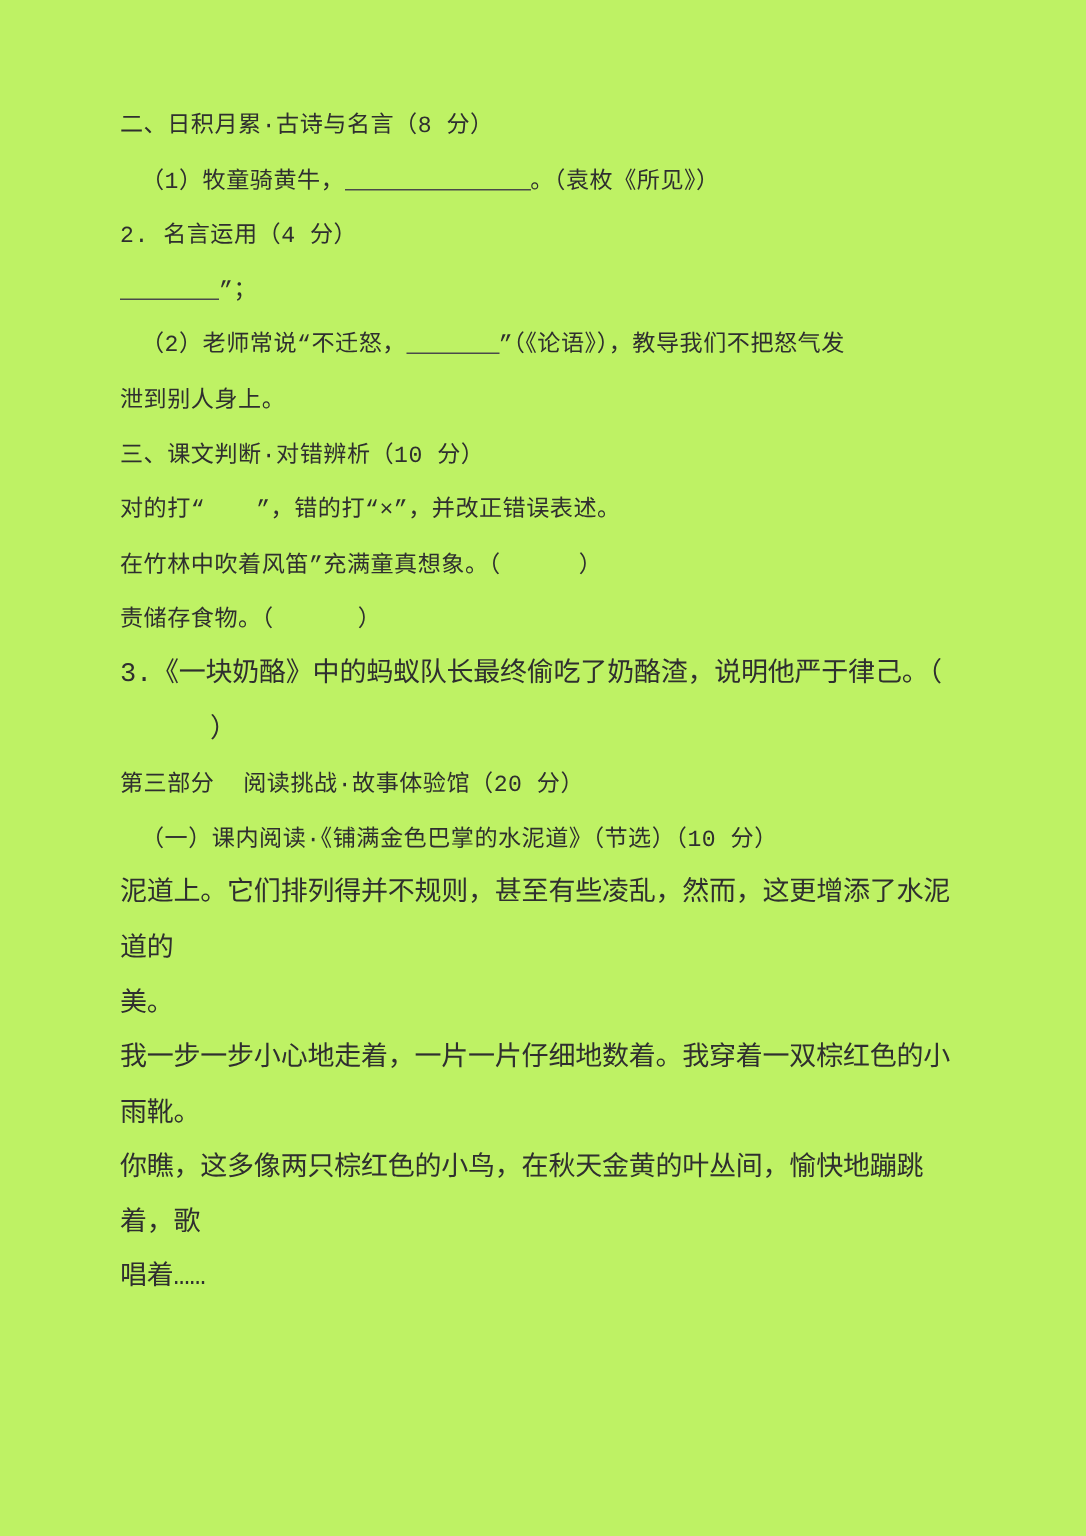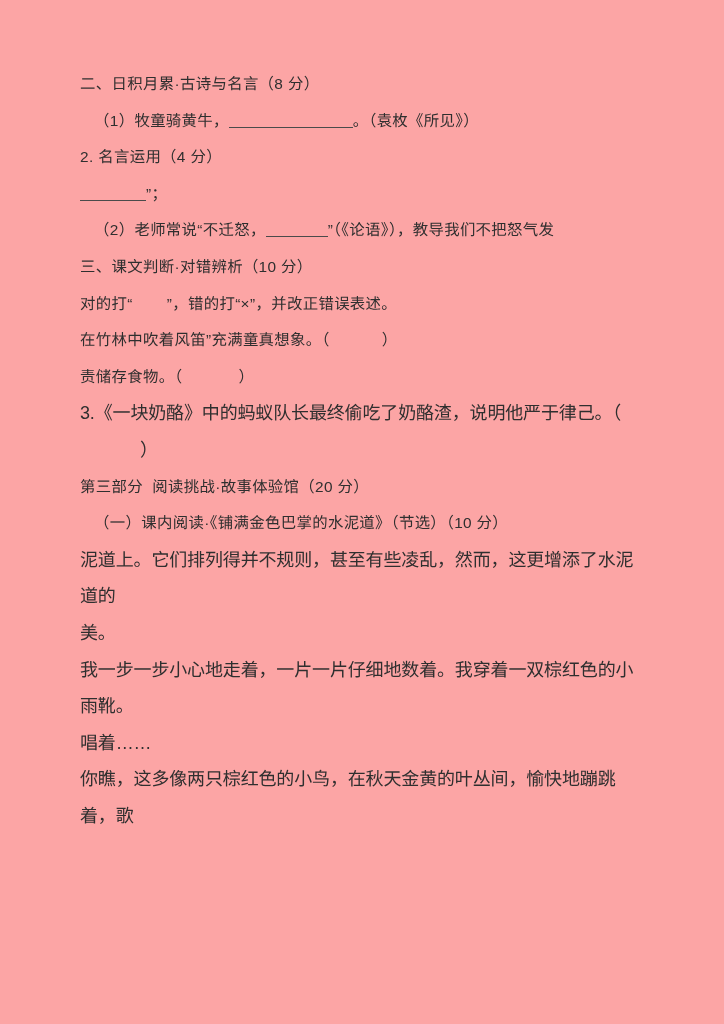--- a/index.html
+++ b/index.html
@@ -11,9 +11,9 @@
     position: relative;
     width: 724px;
     height: 1024px;
-    background: #fca5a5;
+    background: #bef264;
     overflow: hidden;
-    font-family: Liberation Sans, sans-serif;
+    font-family: Liberation Mono, monospace;
     color: #2a2a2a;
   }
   .doc {

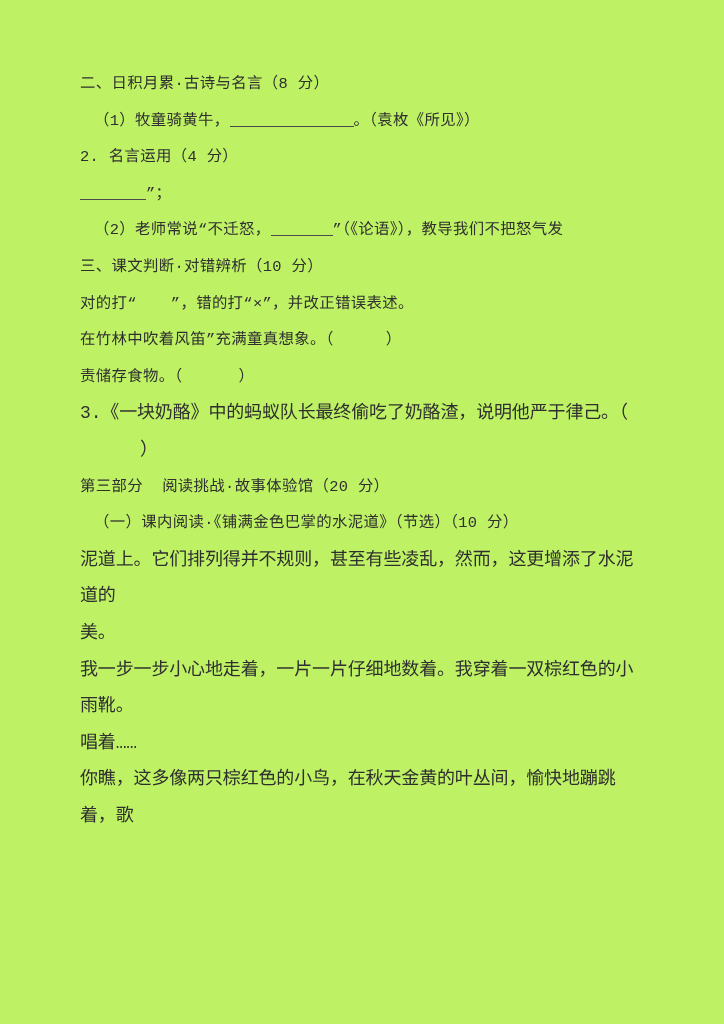--- a/index.html
+++ b/index.html
@@ -73,6 +73,7 @@
 
     <div class="ln blk indent"><span>（2）老师常说“不迁怒，</span><span class="blank w62"></span><span>”（《论语》），教导我们不把怒气发</span></div>
 
+    <div class="ln blk flush">泄到别人身上。</div>
 
     <div class="ln blk">三、课文判断·对错辨析（10 分）</div>
 

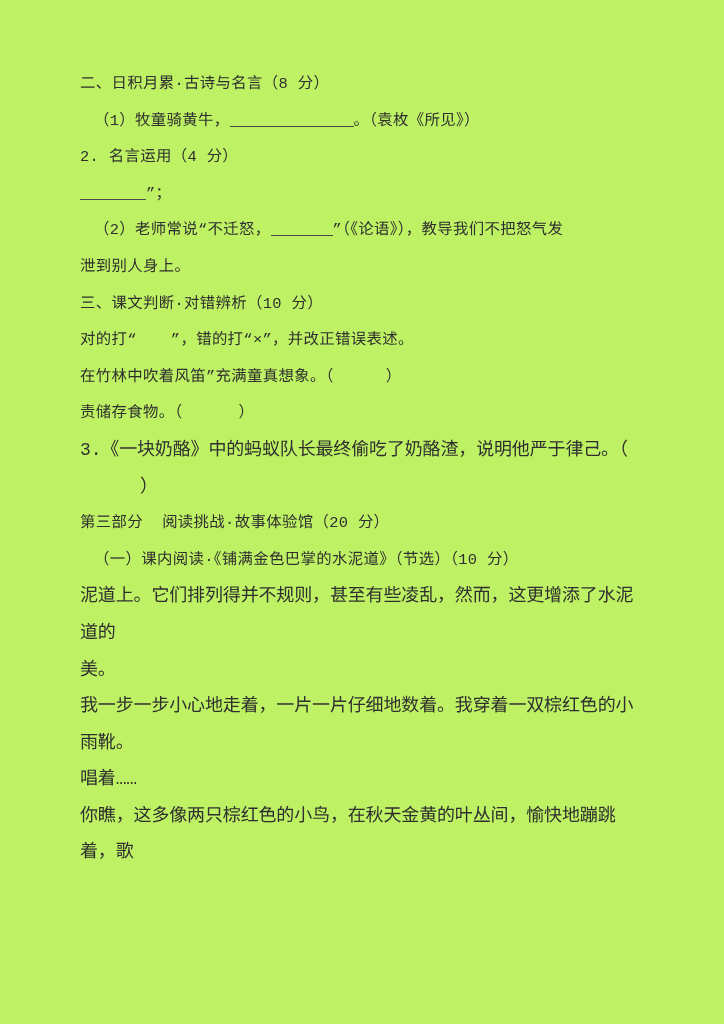--- a/index.html
+++ b/index.html
@@ -94,8 +94,8 @@
     <div class="ln blk tight">泥道上。它们排列得并不规则，甚至有些凌乱，然而，这更增添了水泥道的</div>
     <div class="ln blk tight">美。</div>
     <div class="ln blk tight">我一步一步小心地走着，一片一片仔细地数着。我穿着一双棕红色的小雨靴。</div>
+    <div class="ln blk tight">你瞧，这多像两只棕红色的小鸟，在秋天金黄的叶丛间，愉快地蹦跳着，歌</div>
     <div class="ln blk tight">唱着……</div>
-    <div class="ln blk tight">你瞧，这多像两只棕红色的小鸟，在秋天金黄的叶丛间，愉快地蹦跳着，歌</div>
 
   </div>
 </div>

